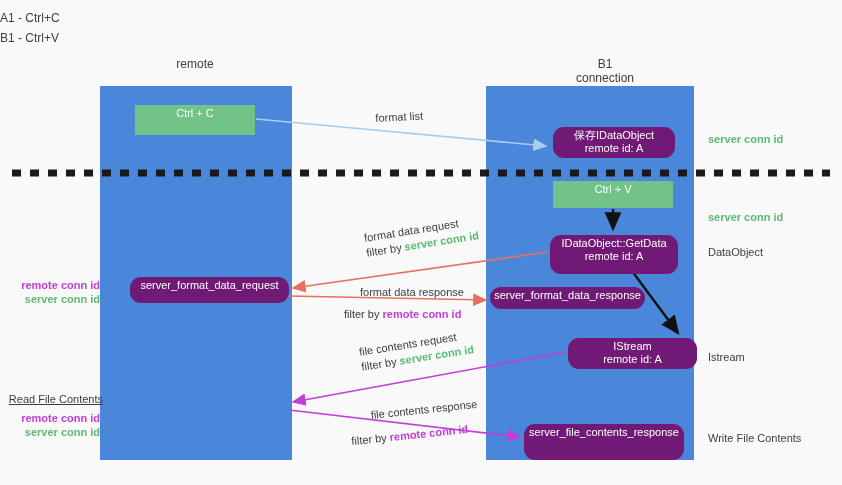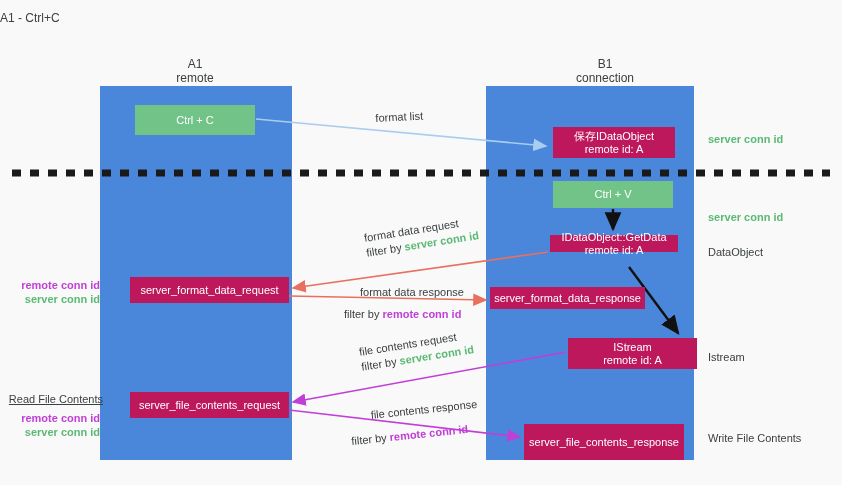--- a/index.html
+++ b/index.html
@@ -88,6 +88,7 @@
 
   <div class="title">
     <div>A1 - Ctrl+C</div>
+    <div>B1 - Ctrl+V</div>
   </div>
 
   <div class="col-head" id="head-a1">

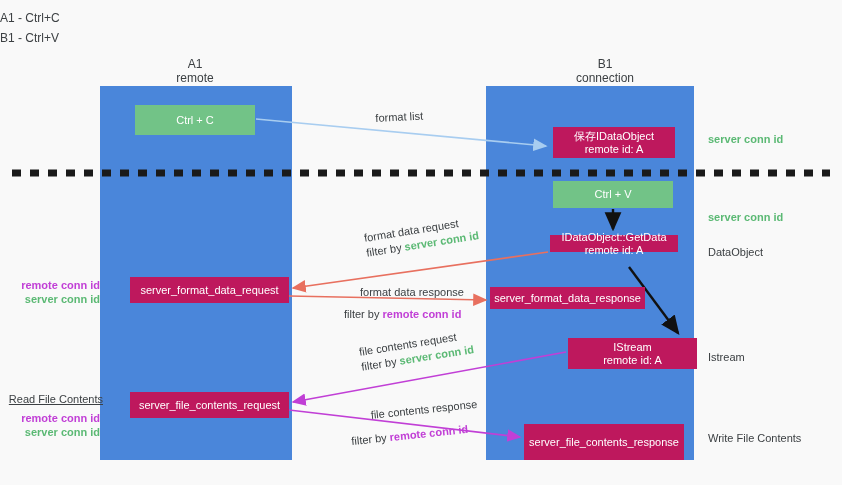--- a/index.html
+++ b/index.html
@@ -92,7 +92,6 @@
   </div>
 
   <div class="col-head" id="head-a1">
-    <span class="l1">A1</span>
     <span class="l2">remote</span>
   </div>
   <div class="col-head" id="head-b1">

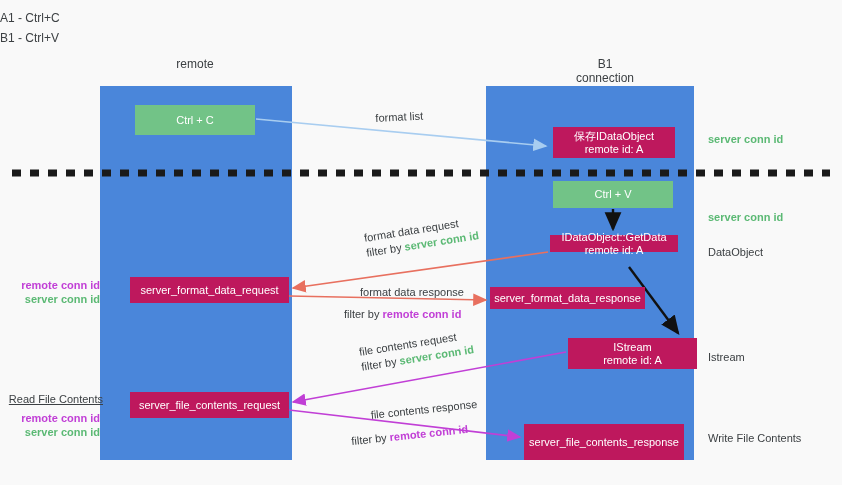--- a/index.html
+++ b/index.html
@@ -32,7 +32,7 @@
 
   
   .node{
-    position:absolute;display:flex;align-items:center;justify-content:center;
+    position:absolute;display:flex;align-items:flex-start;justify-content:center;
     text-align:center;color:#ffffff;font-size:11px;line-height:13px;
     padding:2px 4px;box-sizing:border-box;
   }

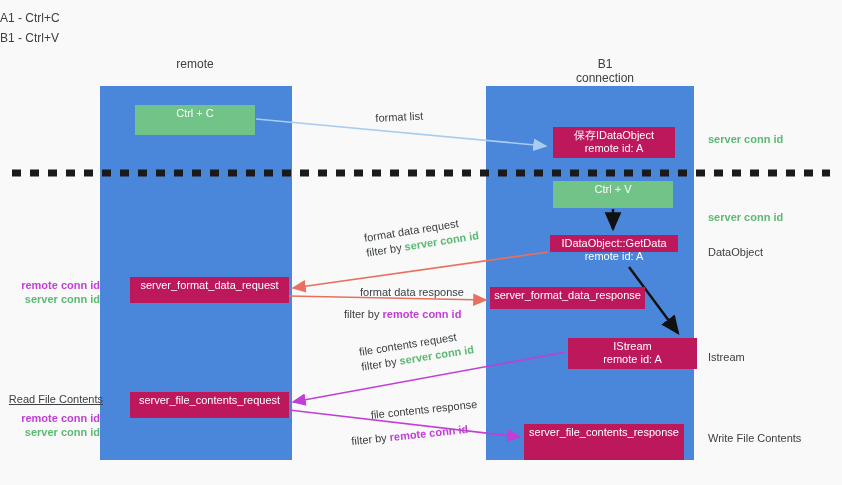--- a/index.html
+++ b/index.html
@@ -37,7 +37,7 @@
     padding:2px 4px;box-sizing:border-box;
   }
   .node.green{background:#72c387;}
-  .node.orange{background:#be185d;}
+  .node.orange{background:#701a75;border-radius:11px;}
   .node .n-inner{display:block;}
   .node .n-sub{display:block;}
 

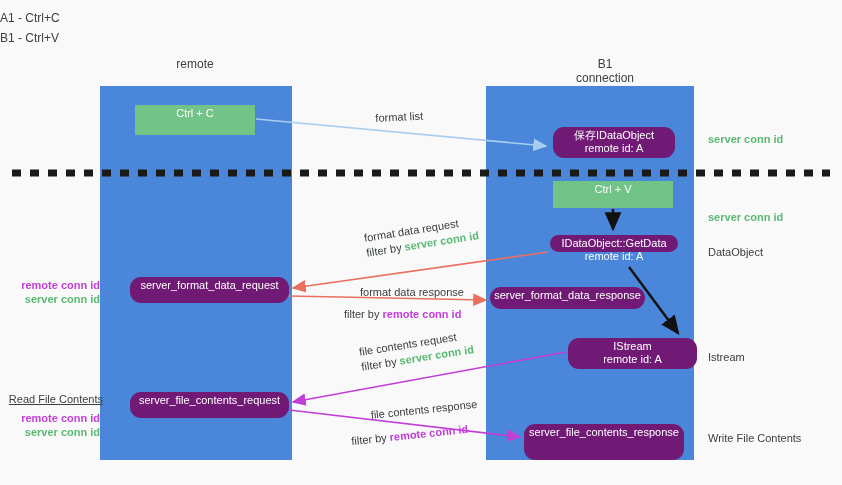--- a/index.html
+++ b/index.html
@@ -44,7 +44,7 @@
   #node-ctrlc{left:135px;top:105px;width:120px;height:30px;}
   #node-save-idataobject{left:553px;top:127px;width:122px;height:31px;}
   #node-ctrlv{left:553px;top:181px;width:120px;height:27px;}
-  #node-getdata{left:550px;top:235px;width:128px;height:17px;}
+  #node-getdata{left:550px;top:235px;width:128px;height:39px;}
   #node-fmt-req{left:130px;top:277px;width:159px;height:26px;}
   #node-fmt-resp{left:490px;top:287px;width:155px;height:22px;}
   #node-istream{left:568px;top:338px;width:129px;height:31px;}

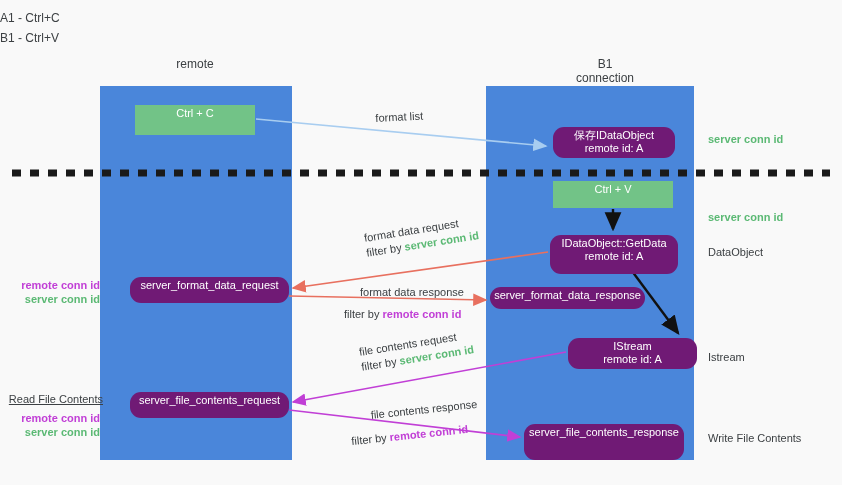--- a/index.html
+++ b/index.html
@@ -172,9 +172,6 @@
     </span>
   </div>
 
-  <div class="node orange" id="node-file-req">
-    <span class="n-inner">server_file_contents_request</span>
-  </div>
 
   <div class="node orange" id="node-file-resp">
     <span class="n-inner">server_file_contents_response</span>

